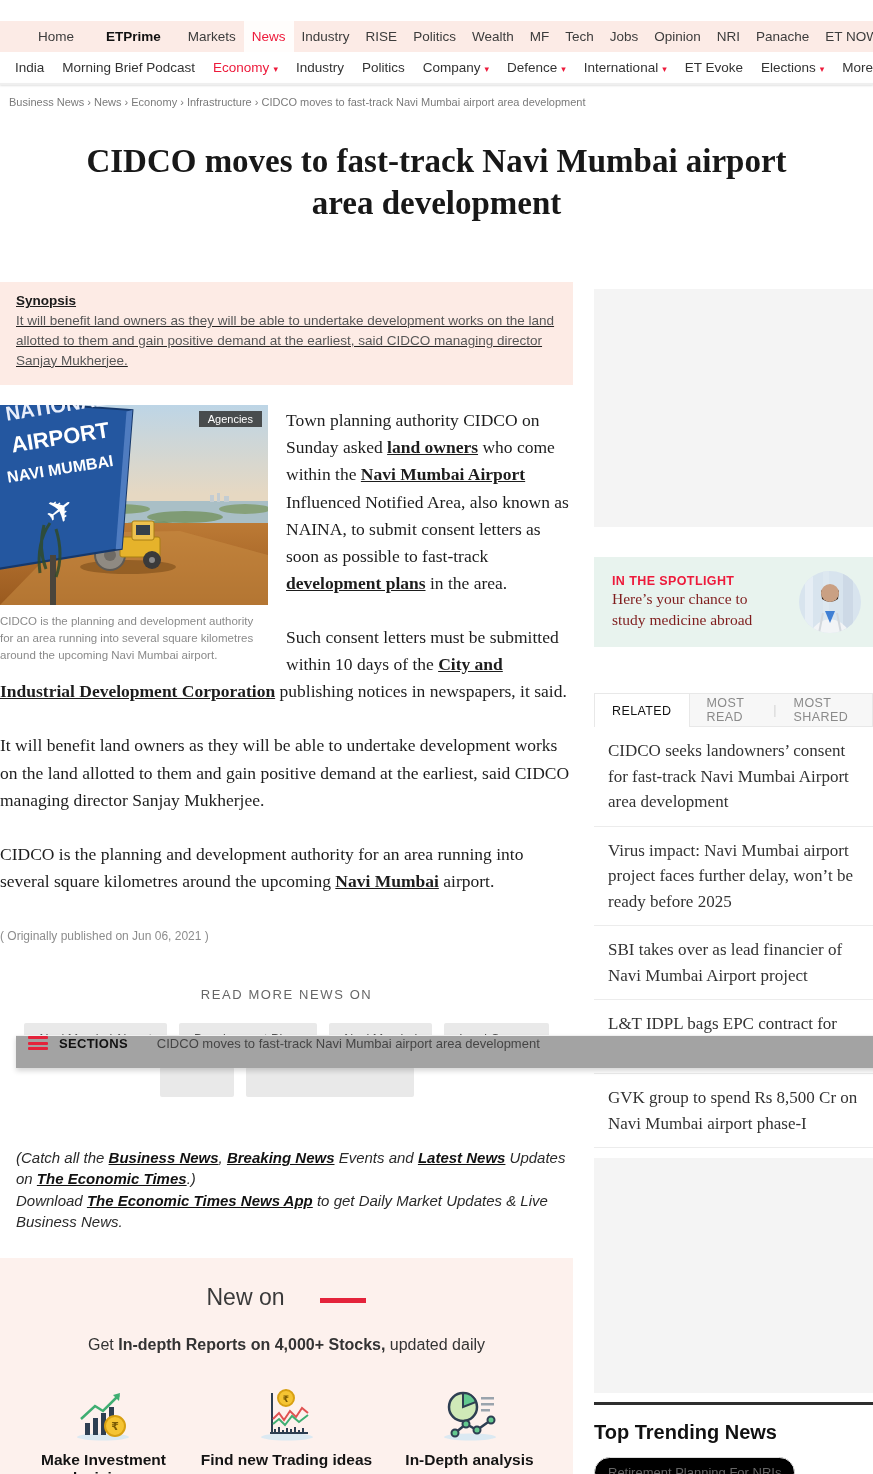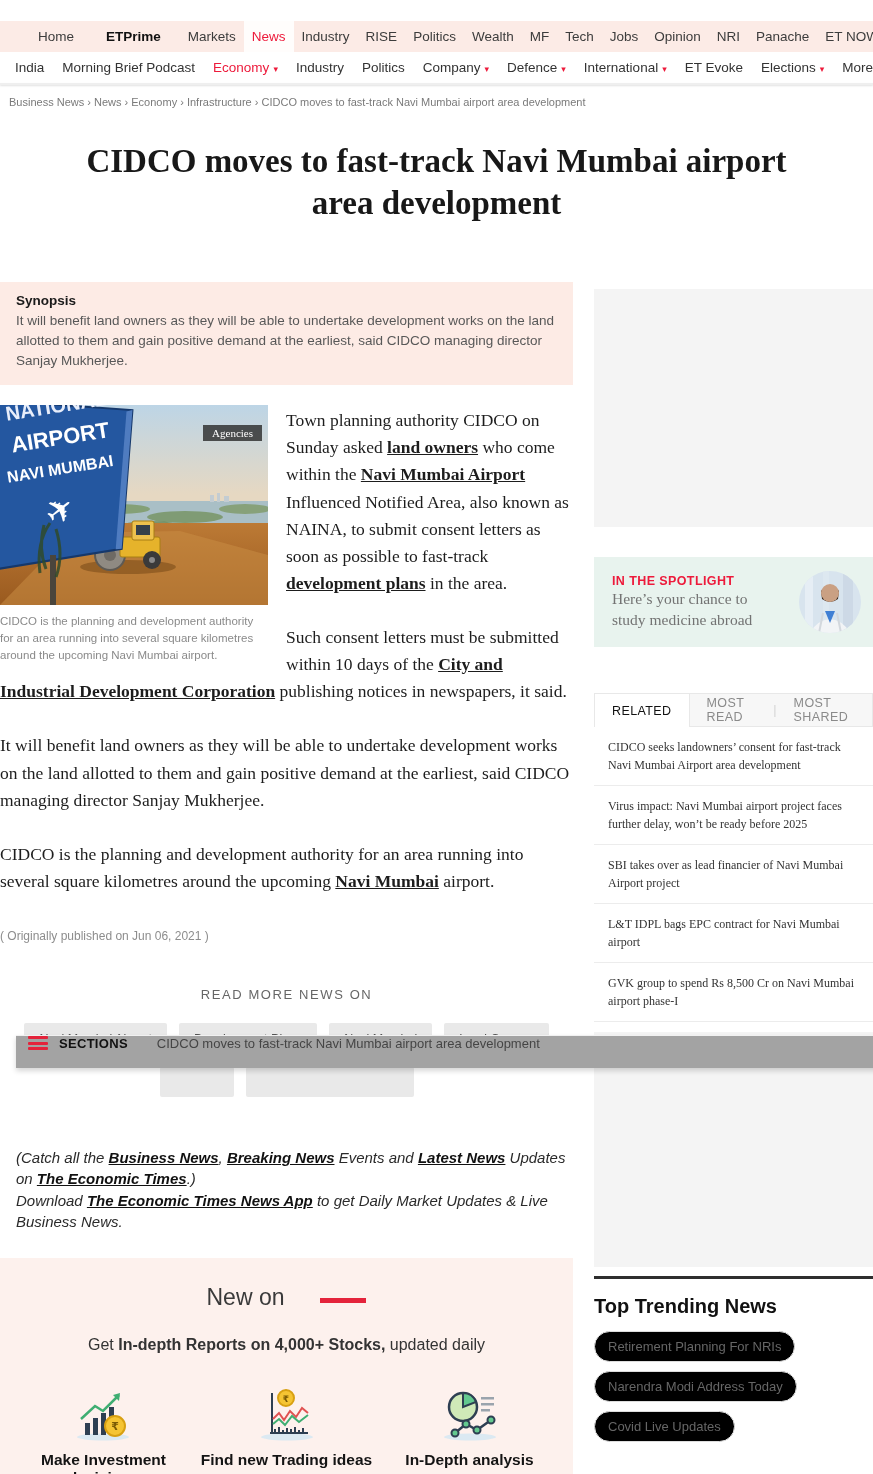--- a/index.html
+++ b/index.html
@@ -37,7 +37,7 @@
   .side-col { width:279px; flex:none; margin-left:21px; }
 
   
-  .synopsis { background:#fdebe5; padding:11px 16px 15px; }
+  .synopsis { background:#fdebe5; padding:11px 16px 15px;text-decoration:underline; }
   .synopsis h2 { font-size:13.5px; margin:0 0 3px; color:#1a1a1a; font-weight:bold; }
   .synopsis p { margin:0; font-size:13.5px; line-height:1.45; color:#585858; }
 

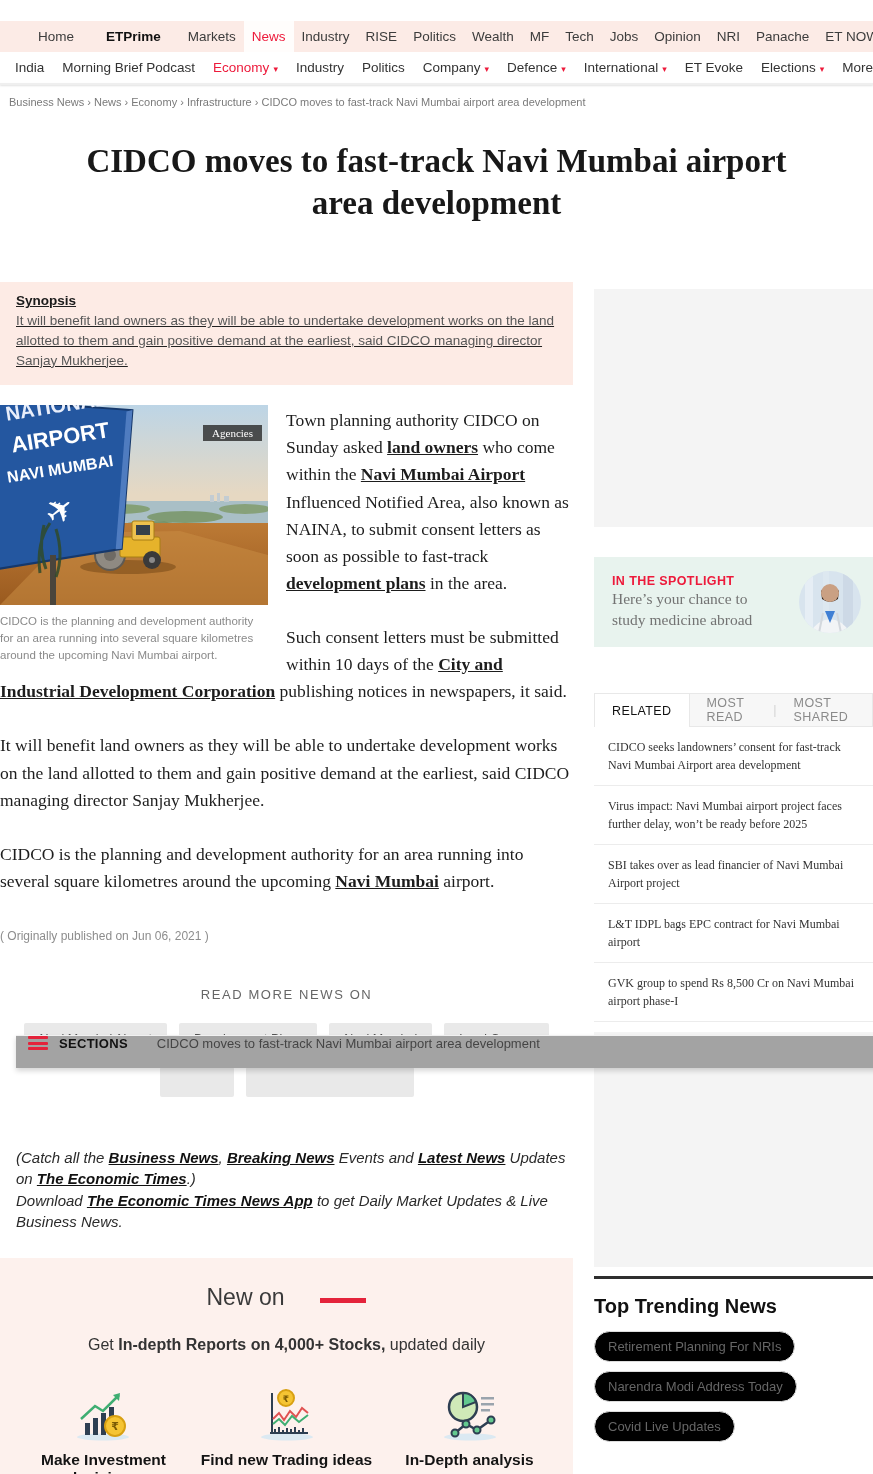--- a/index.html
+++ b/index.html
@@ -46,7 +46,7 @@
   .art-fig { float:left; width:268px; margin:20px 18px 4px 0; font-family:"Liberation Sans", sans-serif; }
   .img-box { position:relative; width:268px; height:200px; overflow:hidden; background:#9db7c6; }
   .img-box svg { display:block; }
-  .credit { position:absolute; top:20px; right:6px; background:rgba(45,45,45,.82); color:#fff; font-size:11px; padding:2px 9px;font-family:Liberation Serif, serif; }
+  .credit { position:absolute; top:6px; right:6px; background:rgba(45,45,45,.82); color:#fff; font-size:11px; padding:2px 9px; }
   .art-fig figcaption { font-size:11.5px; color:#8a8a8a; line-height:1.45; margin-top:8px; }
   .article p.body { font-size:17.5px; line-height:1.55; color:#1d1d1d; margin:0 0 27px; }
   .article p.body:first-of-type { padding-top:22px; }

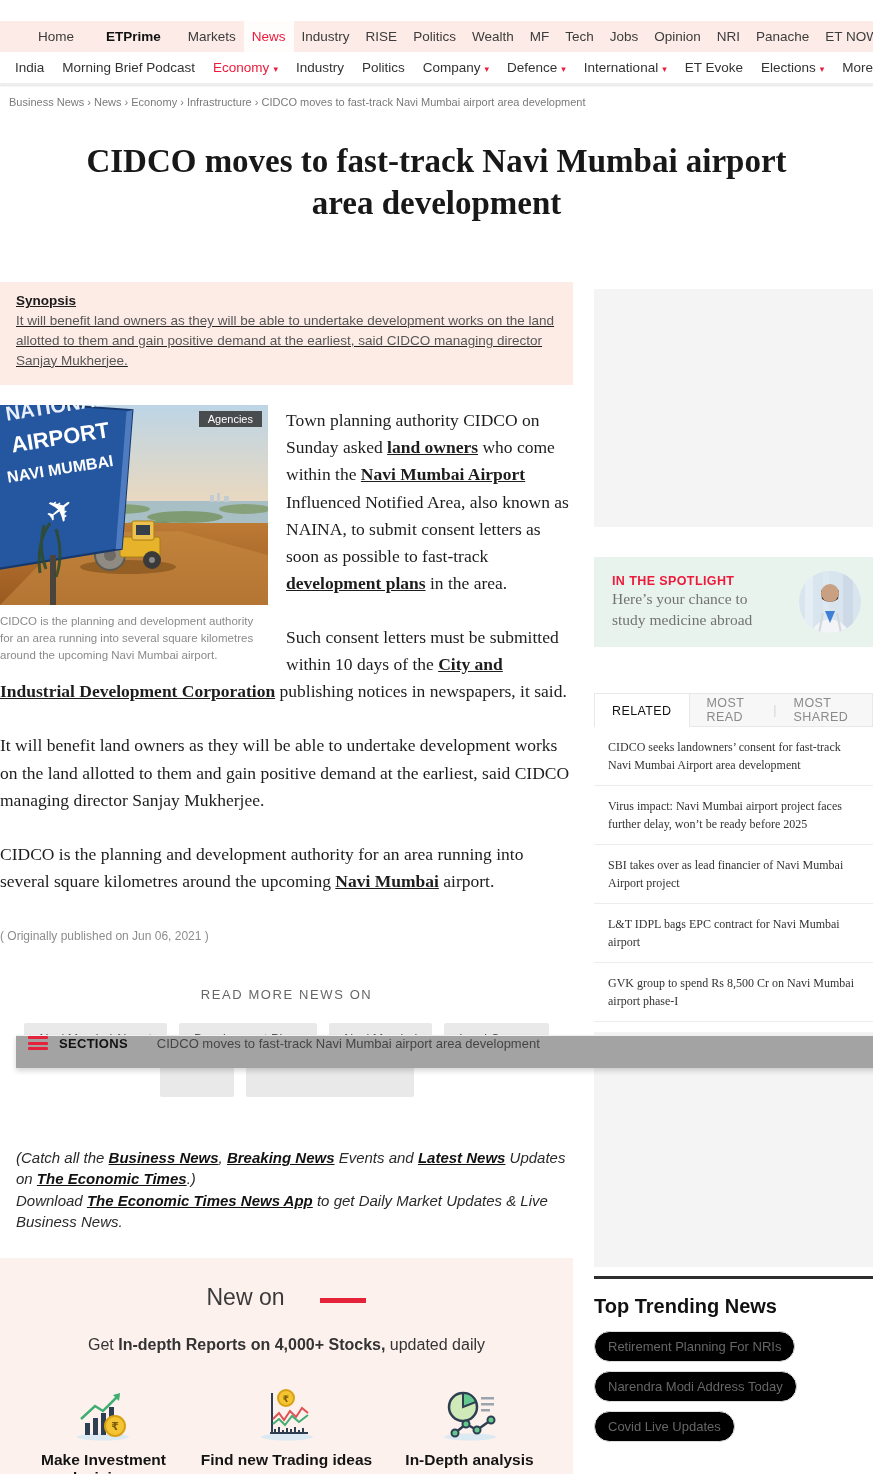--- a/index.html
+++ b/index.html
@@ -89,7 +89,7 @@
   .spotlight { margin-top:30px; background:#e8f3ee; padding:14px 12px 14px 18px; display:flex; align-items:center; }
   .spot-text { flex:1; }
   .spot-label { color:#ed1a3b; font-weight:bold; font-size:12.5px; letter-spacing:.4px; }
-  .spot-title { font-family:"Liberation Serif", serif; font-size:15.5px; color:#737373; line-height:1.4; max-width:160px; }
+  .spot-title { font-family:"Liberation Serif", serif; font-size:15.5px; color:#7f1d1d; line-height:1.4; max-width:160px; }
   .spot-img { width:62px; height:62px; border-radius:50%; overflow:hidden; flex:none; margin-left:8px; }
 
   .side-tabs { margin-top:46px; display:flex; align-items:stretch; background:#f7f7f7; border:1px solid #e8e8e8; height:34px; font-size:12.5px; }

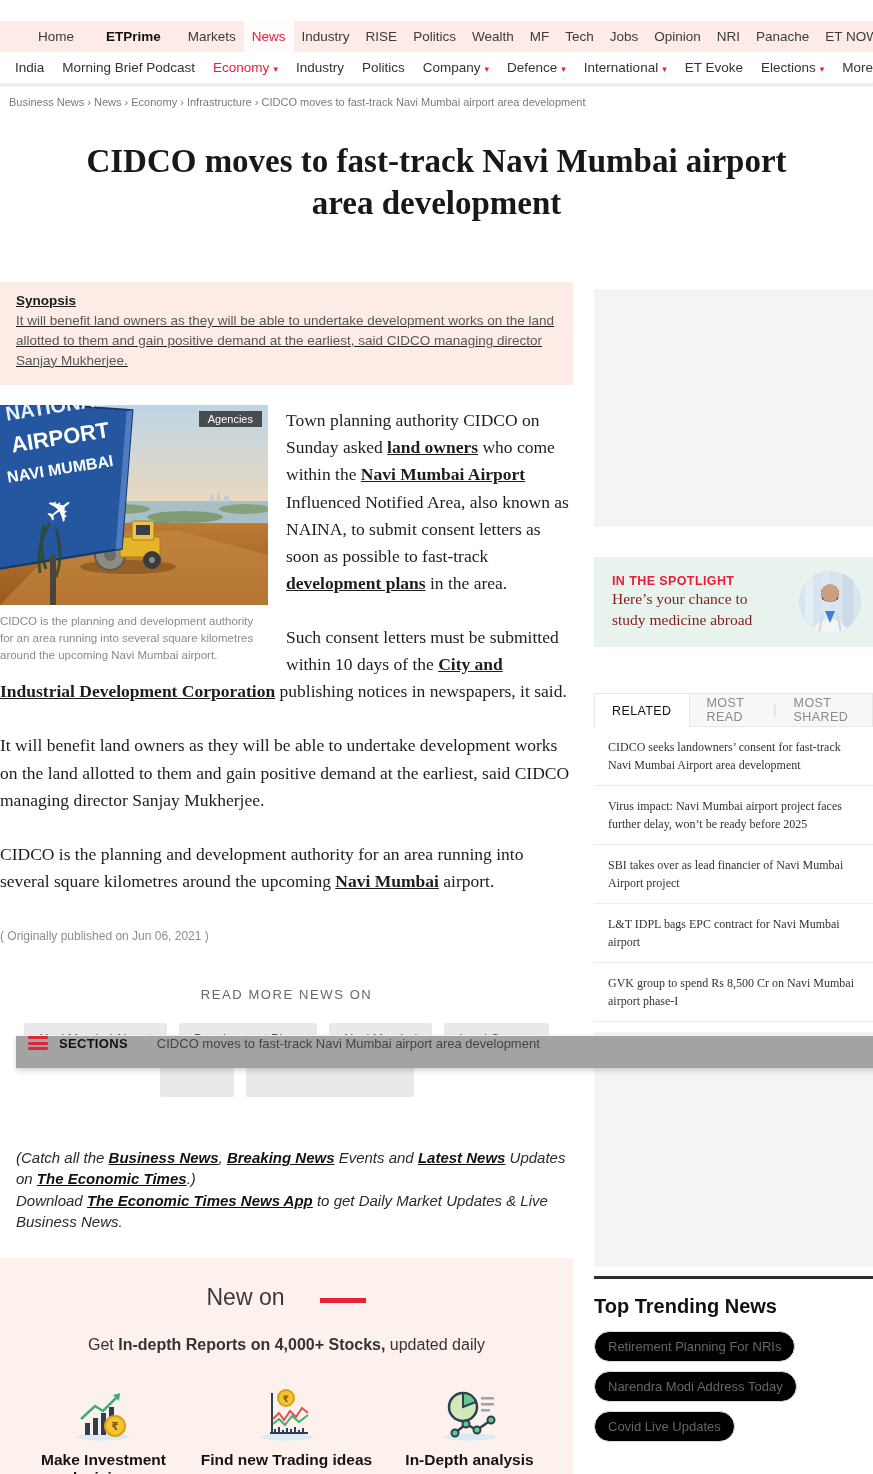--- a/index.html
+++ b/index.html
@@ -98,7 +98,7 @@
   .tab-sep { display:flex; align-items:center; color:#d5d5d5; }
 
   .related-list { margin:0; padding:0; list-style:none; }
-  .related-item { font-family:"Liberation Serif", serif; font-size:12px; color:#333; line-height:1.5; padding:11px 6px 11px 14px; border-bottom:1px solid #ececec; }
+  .related-item { font-family:"Liberation Serif", serif; font-size:17px; color:#333; line-height:1.5; padding:11px 6px 11px 14px; border-bottom:1px solid #ececec; }
 
   .ad-box2 { height:235px; background:#f4f4f4; margin-top:10px; }
   .dark-divider { height:3px; background:#2e2e2e; margin-top:9px; }

